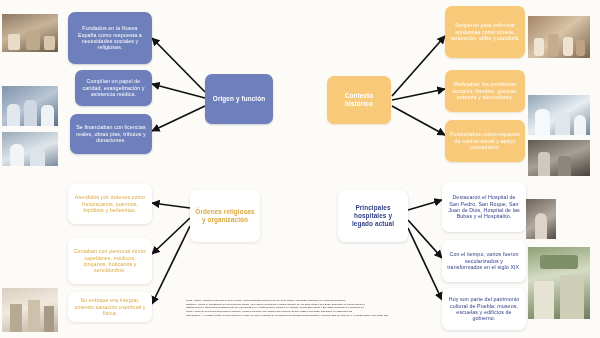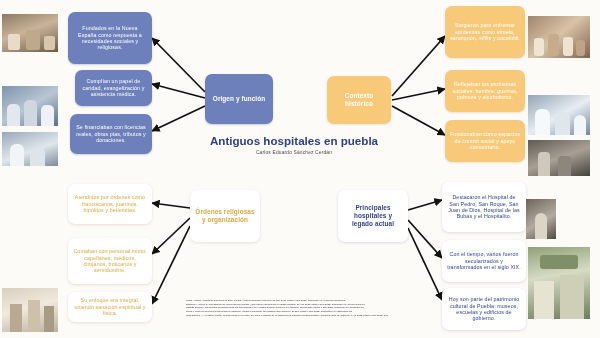--- a/index.html
+++ b/index.html
@@ -155,10 +155,6 @@
     <i style="left:12px;top:8px;width:38px;height:14px;background:#7f8f68;border-radius:3px;"></i>
   </div>
 
-  <div id="title-block">
-    <div class="t">Antiguos hospitales en puebla</div>
-    <div class="a">Carlos Eduardo Sánchez Cerdán</div>
-  </div>
 
   <div class="node leaf blue" style="left:68px;top:12px;width:84px;height:52px;">Fundados en la Nueva España como respuesta a necesidades sociales y religiosas.</div>
   <div class="node leaf blue" style="left:75px;top:70px;width:77px;height:36px;">Cumplían un papel de caridad, evangelización y asistencia médica.</div>

